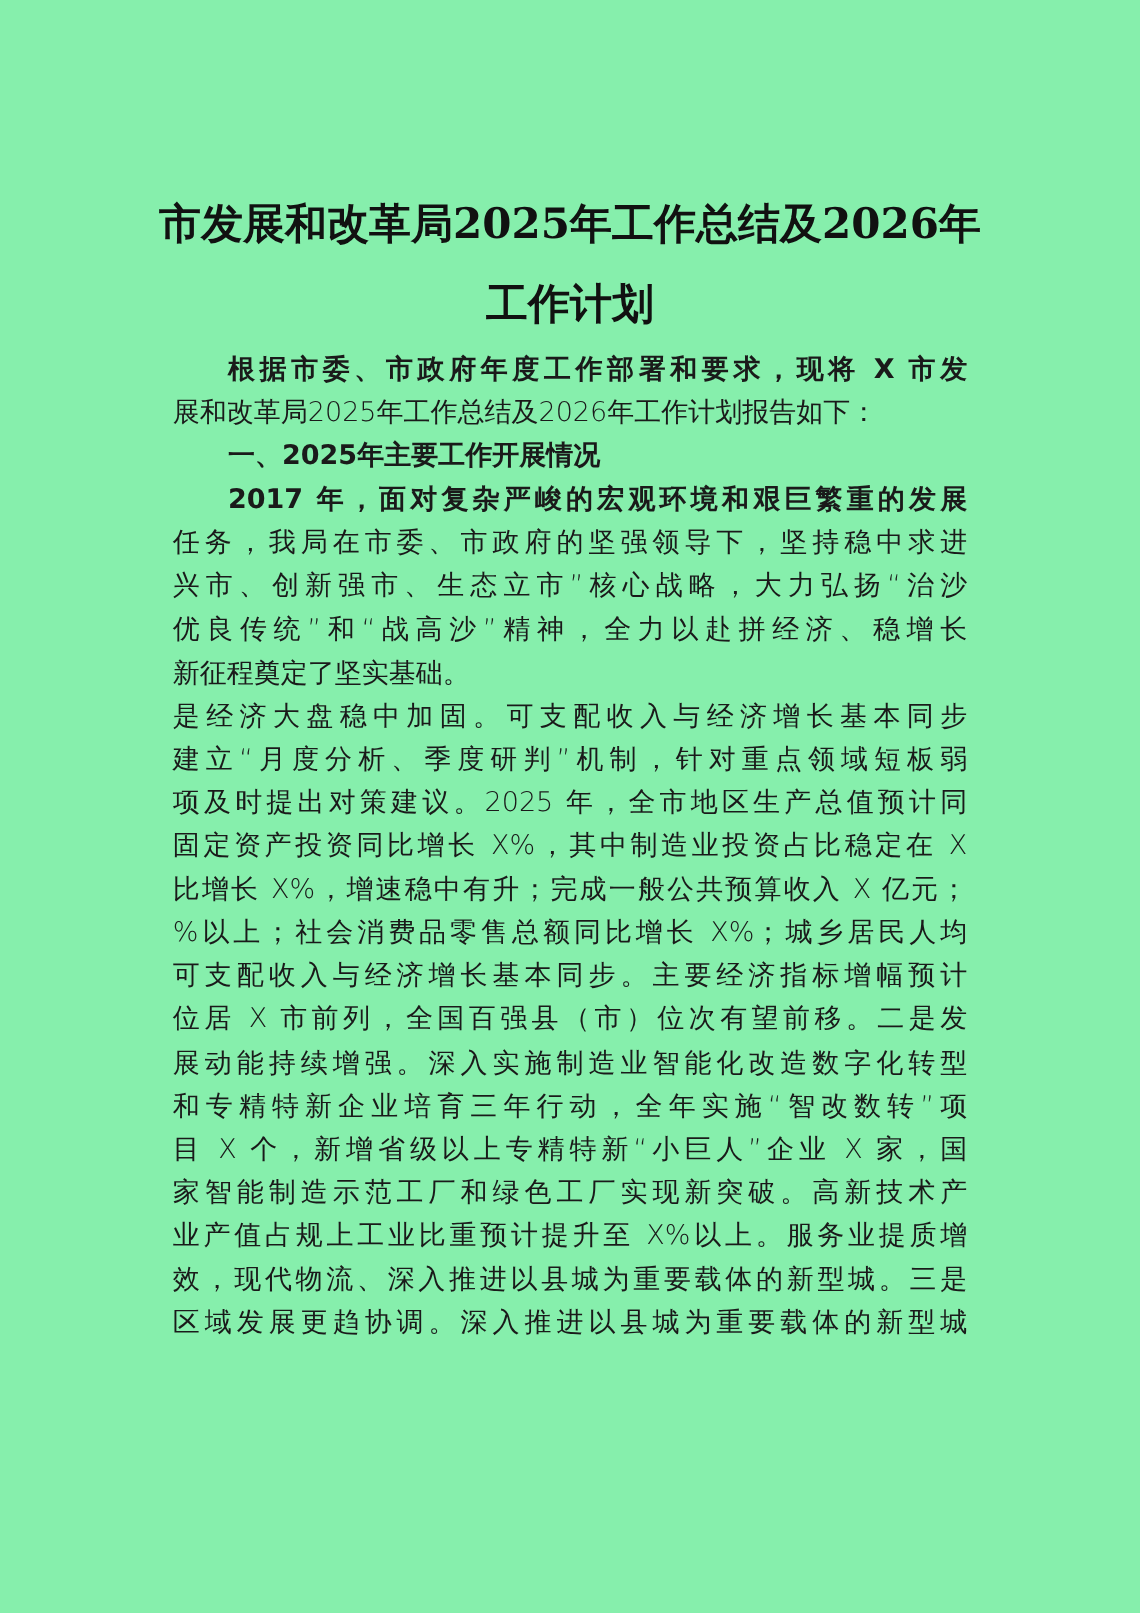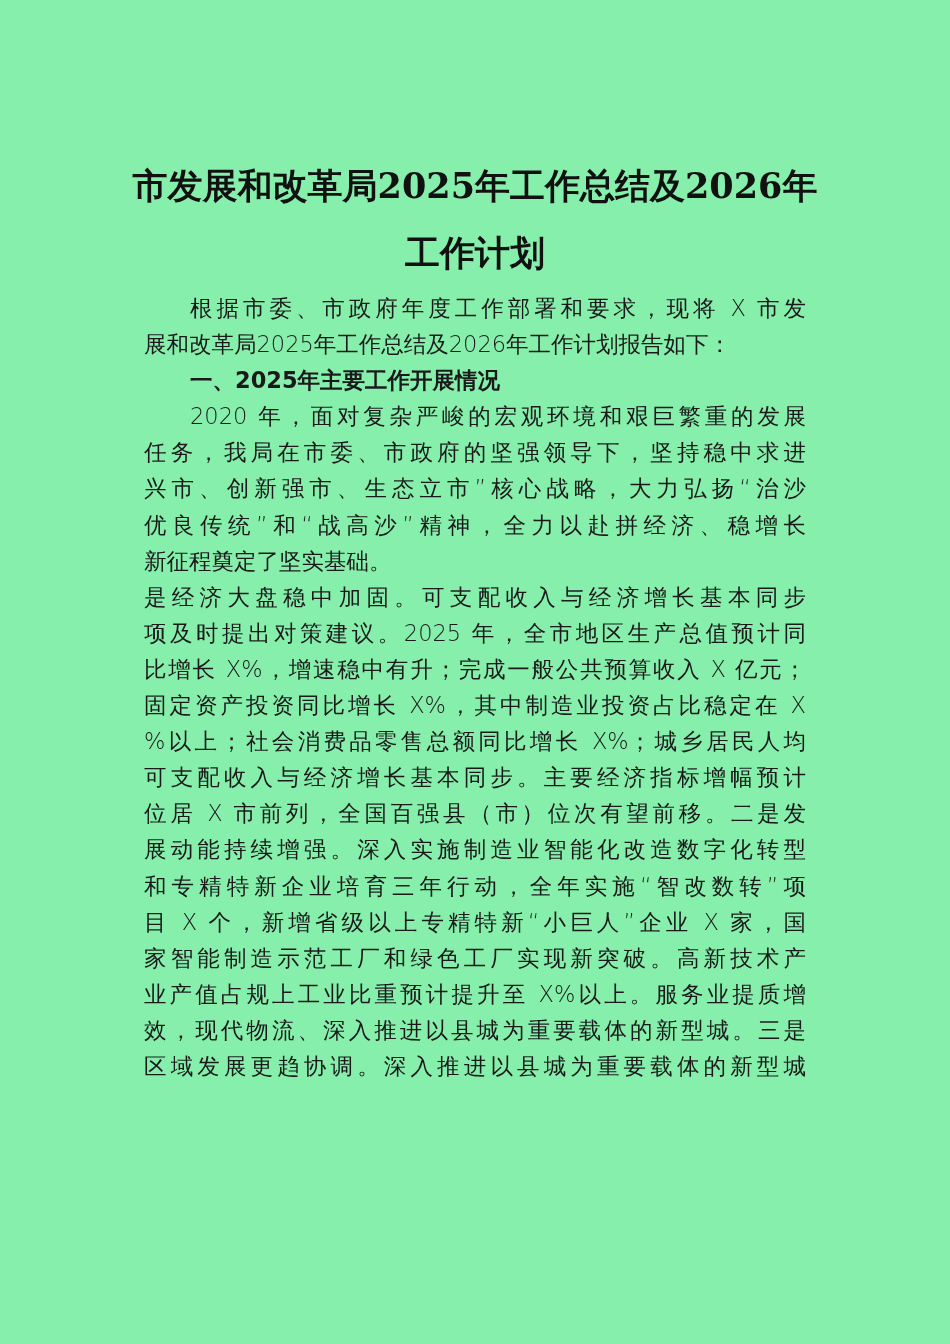--- a/index.html
+++ b/index.html
@@ -23,7 +23,7 @@
     text-align: justify; text-align-last: justify;
     font-weight: 300;
   }
-  .line.indent { padding-left: 46px; }
+  .line.indent { padding-left: 46px; font-weight: bold; }
   .line.last { text-align-last: left; }
   .line.heading { font-weight: bold; text-align-last: left; padding-left: 46px; }
 </style>

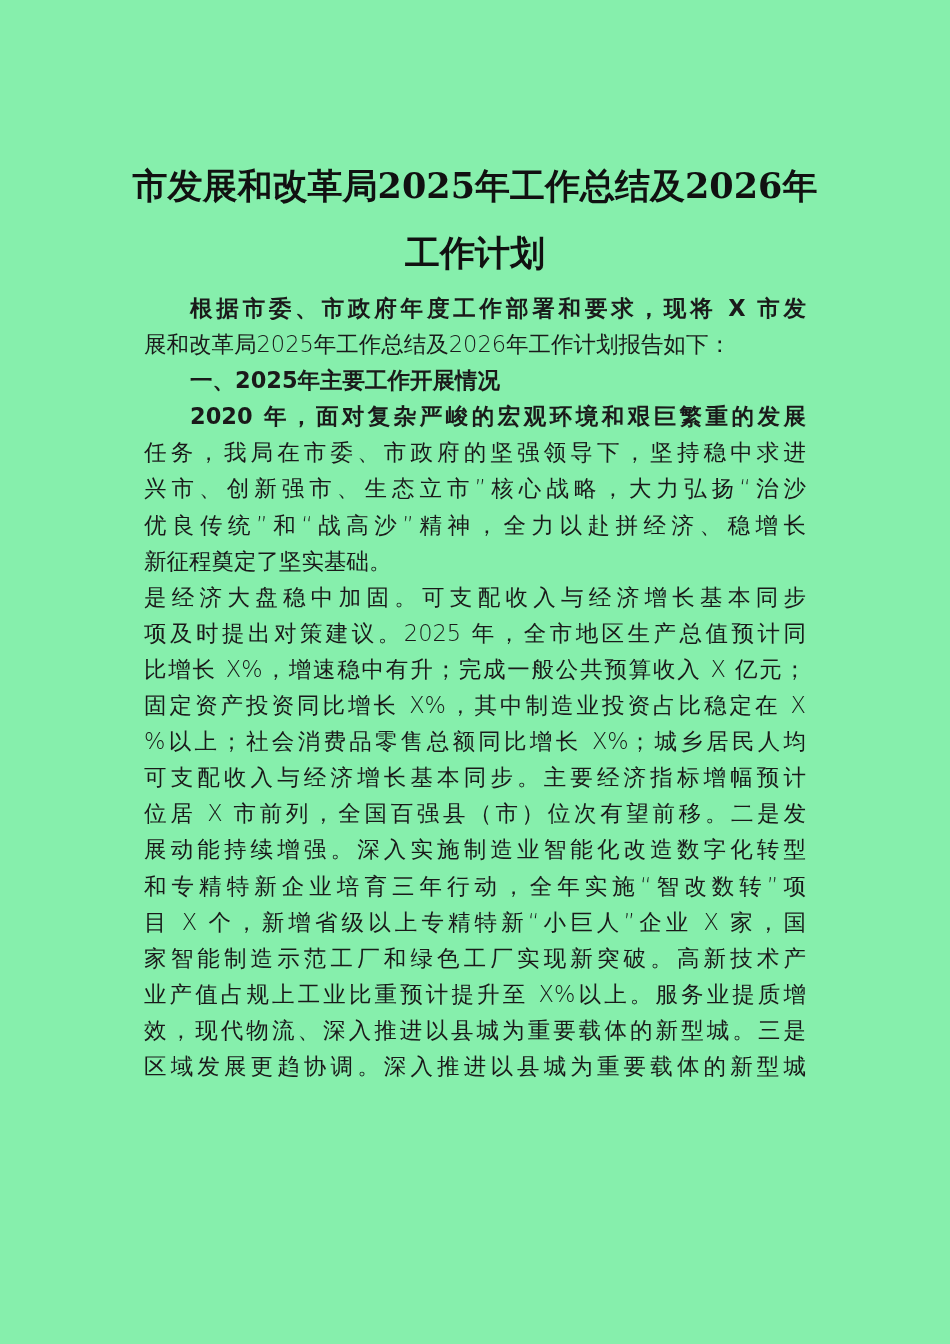--- a/index.html
+++ b/index.html
@@ -40,7 +40,7 @@
 
     <div class="line heading">一、2025年主要工作开展情况</div>
 
-    <div class="line indent">2020 年，面对复杂严峻的宏观环境和艰巨繁重的发展</div>
+    <div class="line indent">2017 年，面对复杂严峻的宏观环境和艰巨繁重的发展</div>
     <div class="line">任务，我局在市委、市政府的坚强领导下，坚持稳中求进</div>
     <div class="line">兴市、创新强市、生态立市”核心战略，大力弘扬“治沙</div>
     <div class="line">优良传统”和“战高沙”精神，全力以赴拼经济、稳增长</div>

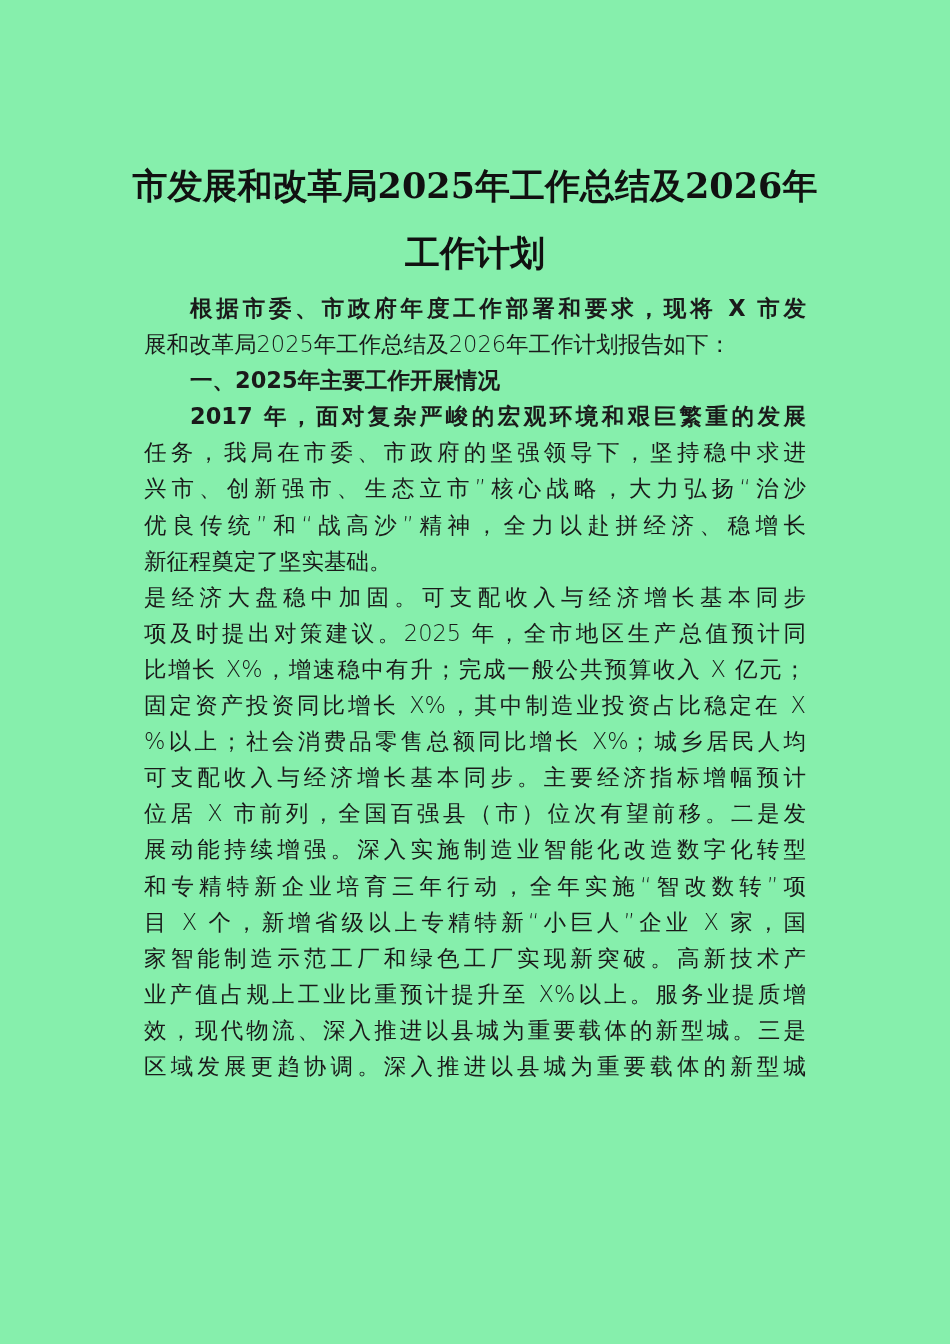--- a/index.html
+++ b/index.html
@@ -47,6 +47,7 @@
     <div class="line last">新征程奠定了坚实基础。</div>
 
     <div class="line">是经济大盘稳中加固。可支配收入与经济增长基本同步</div>
+    <div class="line">建立“月度分析、季度研判”机制，针对重点领域短板弱</div>
     <div class="line">项及时提出对策建议。2025 年，全市地区生产总值预计同</div>
     <div class="line">比增长 X%，增速稳中有升；完成一般公共预算收入 X 亿元；</div>
     <div class="line">固定资产投资同比增长 X%，其中制造业投资占比稳定在 X</div>

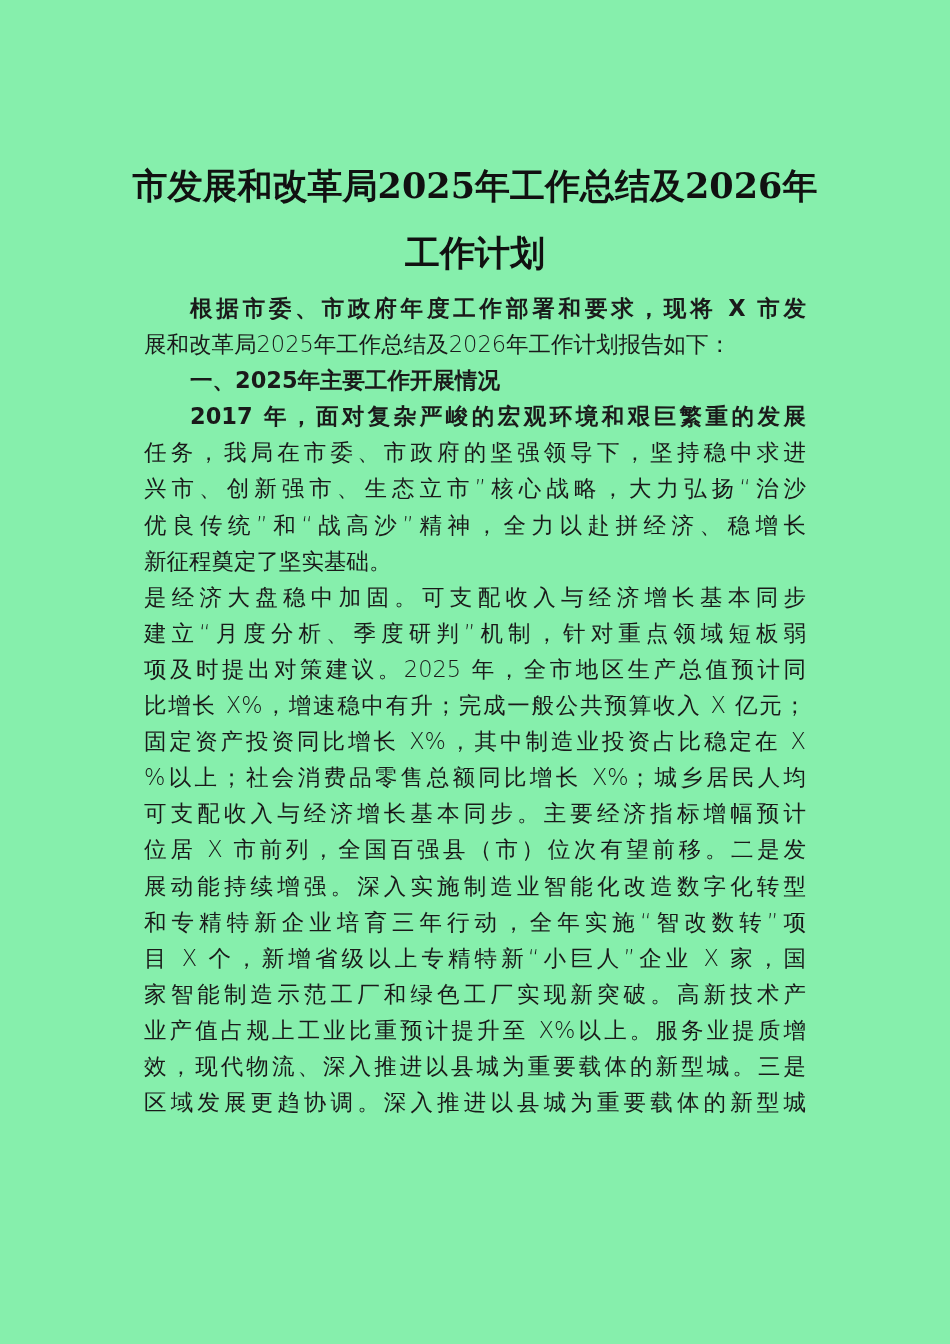--- a/index.html
+++ b/index.html
@@ -49,8 +49,8 @@
     <div class="line">是经济大盘稳中加固。可支配收入与经济增长基本同步</div>
     <div class="line">建立“月度分析、季度研判”机制，针对重点领域短板弱</div>
     <div class="line">项及时提出对策建议。2025 年，全市地区生产总值预计同</div>
+    <div class="line">固定资产投资同比增长 X%，其中制造业投资占比稳定在 X</div>
     <div class="line">比增长 X%，增速稳中有升；完成一般公共预算收入 X 亿元；</div>
-    <div class="line">固定资产投资同比增长 X%，其中制造业投资占比稳定在 X</div>
     <div class="line">%以上；社会消费品零售总额同比增长 X%；城乡居民人均</div>
     <div class="line">可支配收入与经济增长基本同步。主要经济指标增幅预计</div>
     <div class="line">位居 X 市前列，全国百强县（市）位次有望前移。二是发</div>

